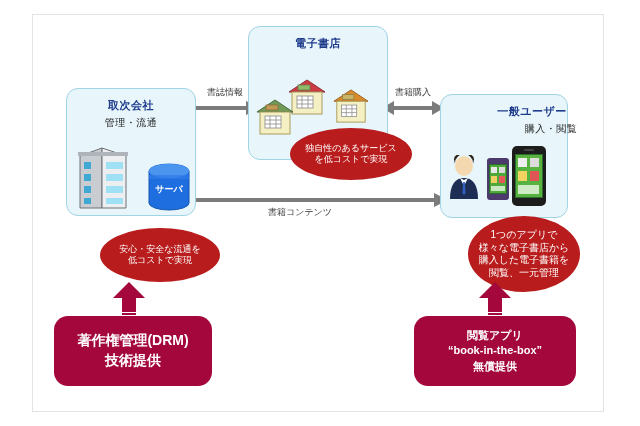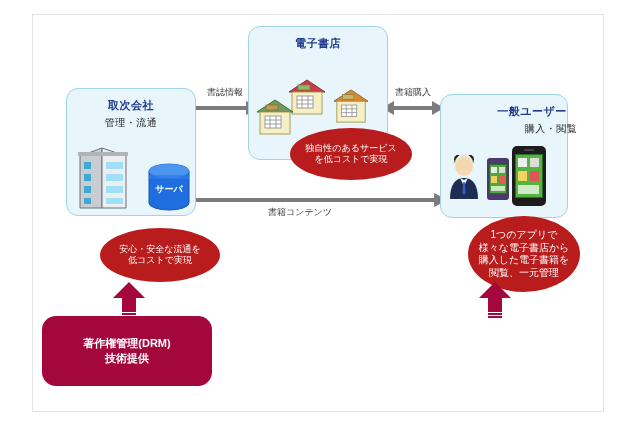--- a/index.html
+++ b/index.html
@@ -102,7 +102,7 @@
     white-space: pre-line;
     box-sizing: border-box;
   }
-  #redbox-drm { left: 42px;  top: 316px; width: 170px; height: 70px; font-size: 11px; }
+  #redbox-drm { left: 54px;  top: 316px; width: 158px; height: 70px; font-size: 14px; }
   #redbox-app { left: 414px; top: 316px; width: 162px; height: 70px; font-size: 11px; }
 
   

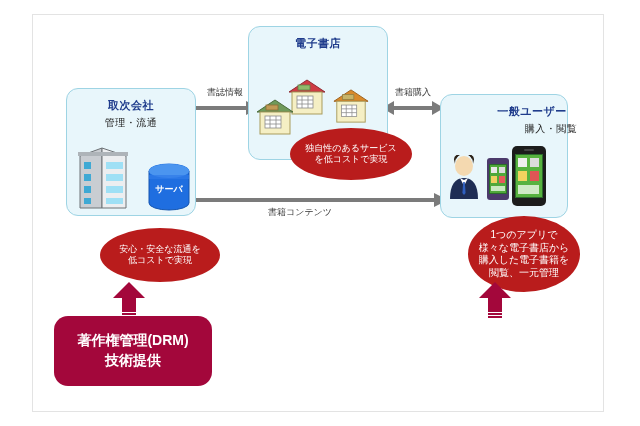--- a/index.html
+++ b/index.html
@@ -293,6 +293,9 @@
 
   <div class="redbox" id="redbox-drm">著作権管理(DRM)
 技術提供</div>
+  <div class="redbox" id="redbox-app">閲覧アプリ
+“book-in-the-box”
+無償提供</div>
 
 </div>
 

